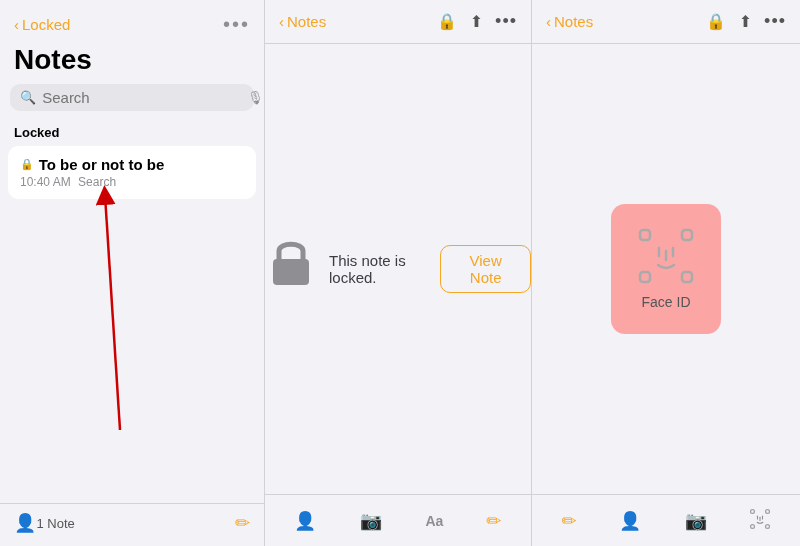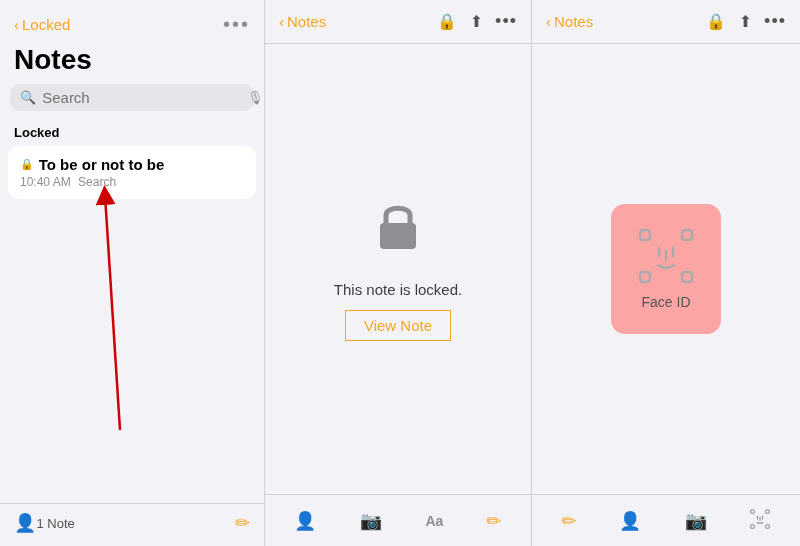--- a/index.html
+++ b/index.html
@@ -163,7 +163,7 @@
     .middle-content {
       flex: 1;
       display: flex;
-      flex-direction: column;
+      flex-direction: row;
       align-items: center;
       justify-content: center;
       gap: 12px;

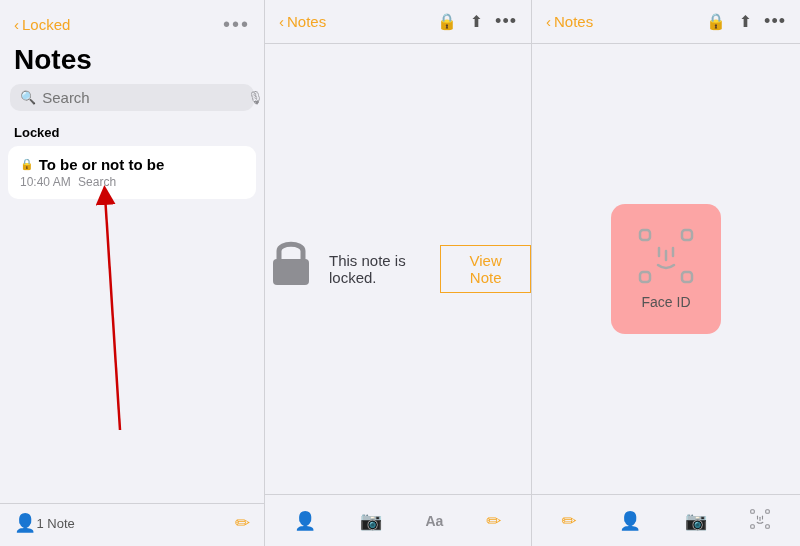--- a/index.html
+++ b/index.html
@@ -181,7 +181,7 @@
 
     .view-note-btn {
       border: 1.5px solid #f5a623;
-      border-radius: 0;
+      border-radius: 10px;
       padding: 6px 18px;
       color: #f5a623;
       font-size: 15px;

